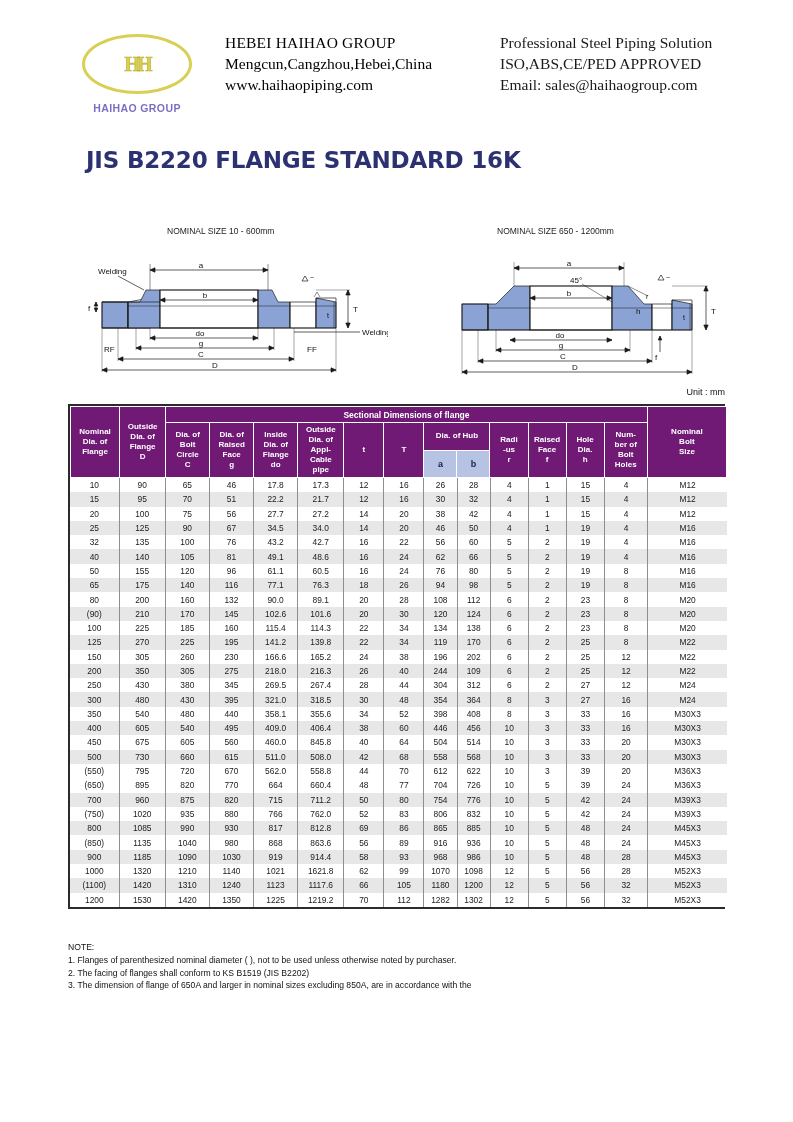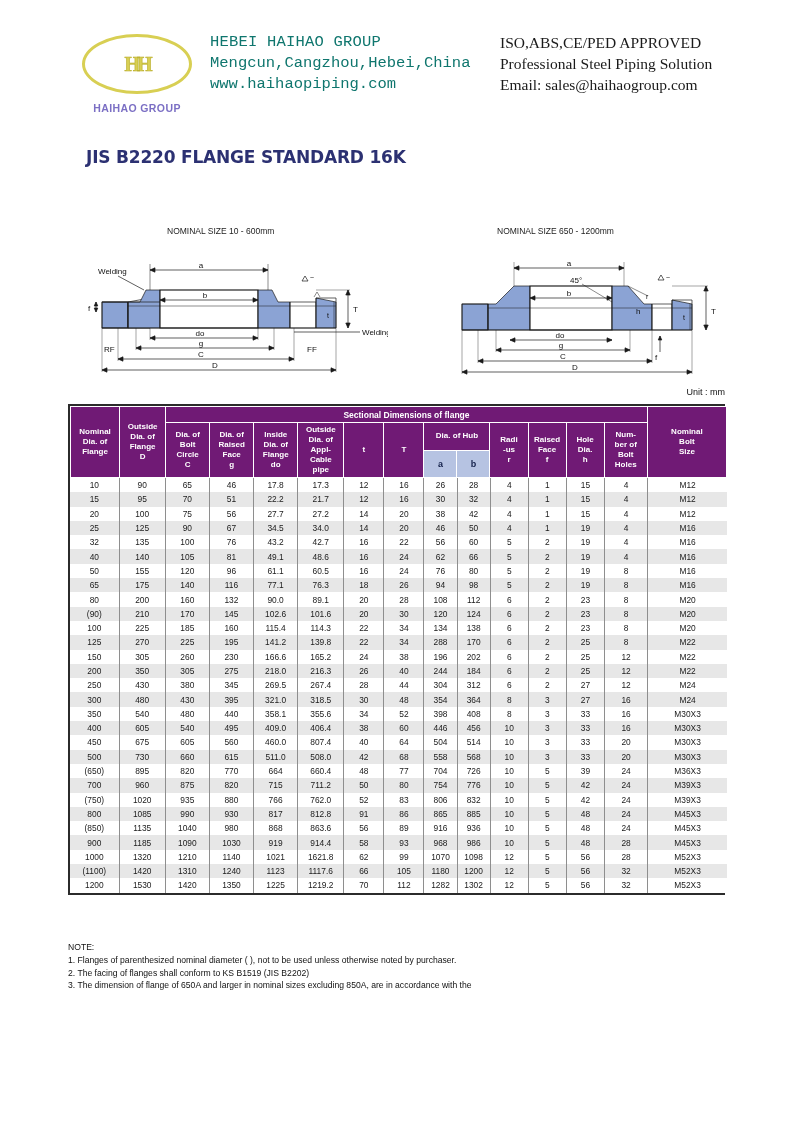--- a/index.html
+++ b/index.html
@@ -45,9 +45,9 @@
     color: #7b6fc4; letter-spacing: 0.4px;
   }
   .addr-block {
-    margin-left: 14px; padding-top: 4px;
-    font-family: Liberation Mono, monospace;
-    font-size: 15.5px; line-height: 21px; color: #0f766e;
+    margin-left: 29px; padding-top: 4px;
+    font-family: Liberation Serif, serif;
+    font-size: 15.5px; line-height: 21px; color: #000000;
   }
   .addr-block .line1 { letter-spacing: 0.2px; }
   .right-block {

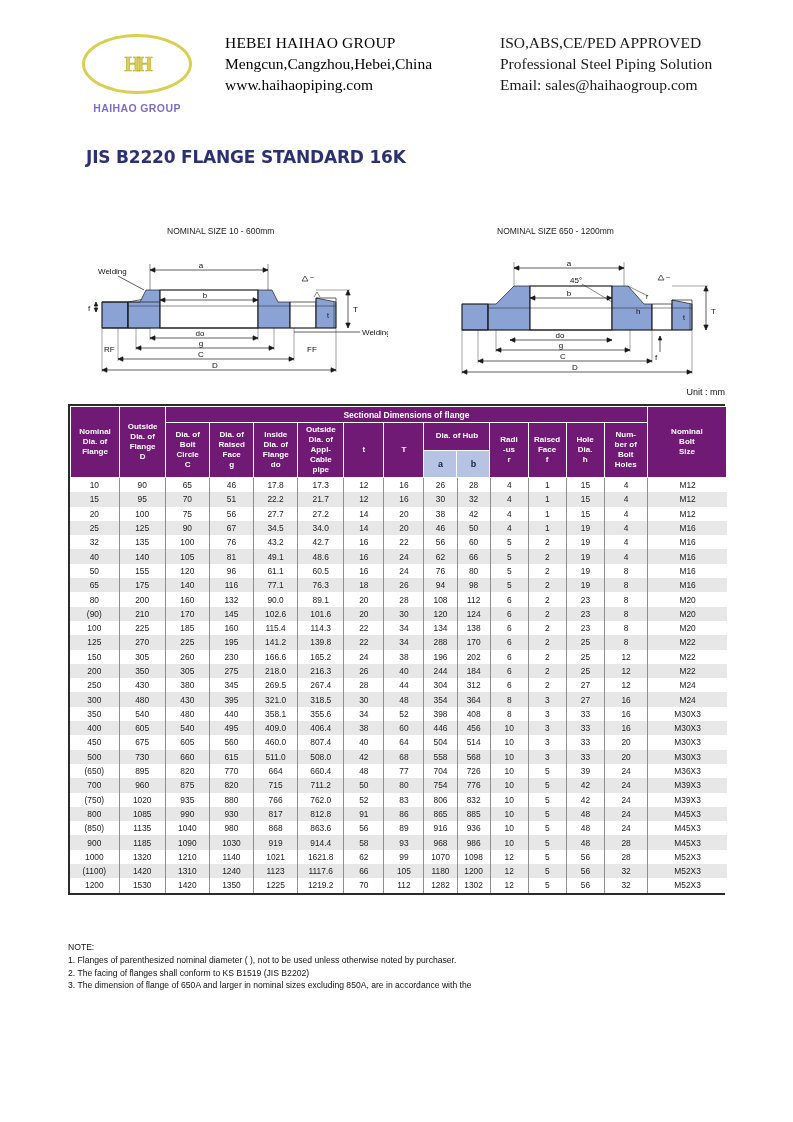--- a/index.html
+++ b/index.html
@@ -146,8 +146,8 @@
       <div>www.haihaopiping.com</div>
     </div>
     <div class="right-block">
+      <div>Professional Steel Piping Solution</div>
       <div>ISO,ABS,CE/PED APPROVED</div>
-      <div>Professional Steel Piping Solution</div>
       <div>Email: sales@haihaogroup.com</div>
     </div>
   </div>

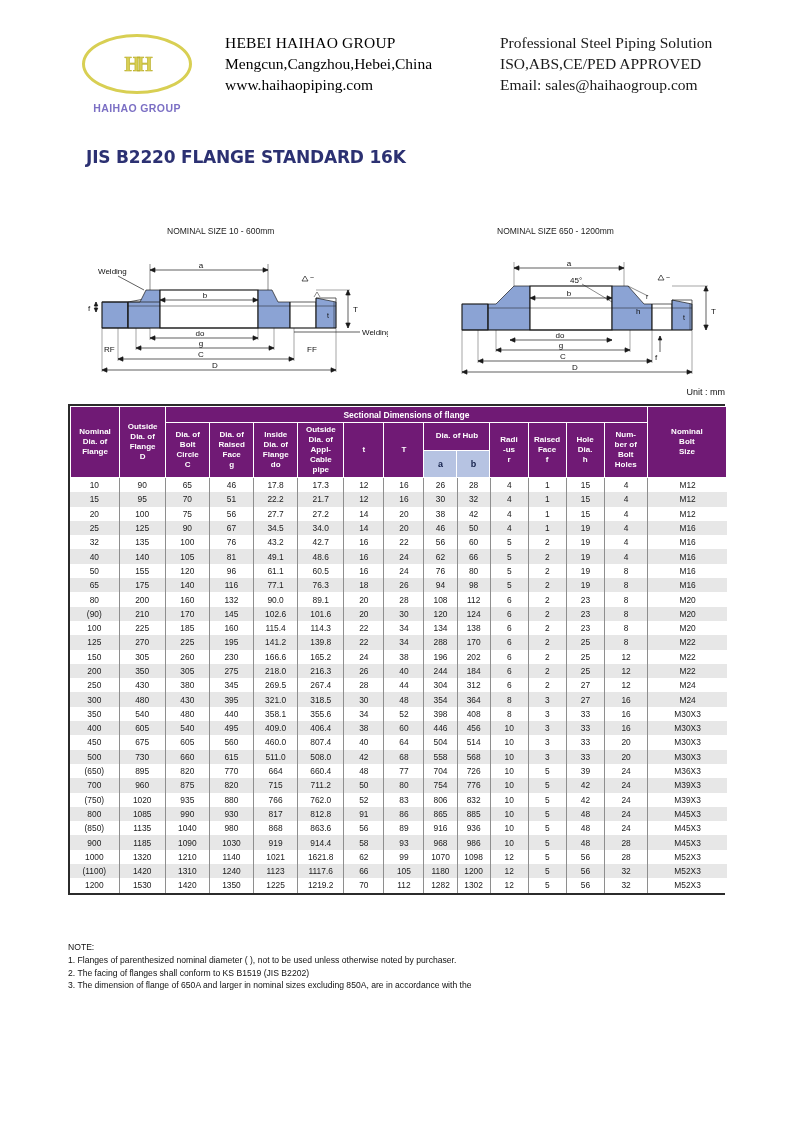--- a/index.html
+++ b/index.html
@@ -59,7 +59,7 @@
   
   .doc-title {
     position: absolute; left: 86px; top: 147px;
-    font-size: 17px; font-weight: bold;
+    font-size: 23px; font-weight: bold;
     color: #2c3172;
     letter-spacing: -0.2px;
     font-family: "DejaVu Sans", sans-serif;

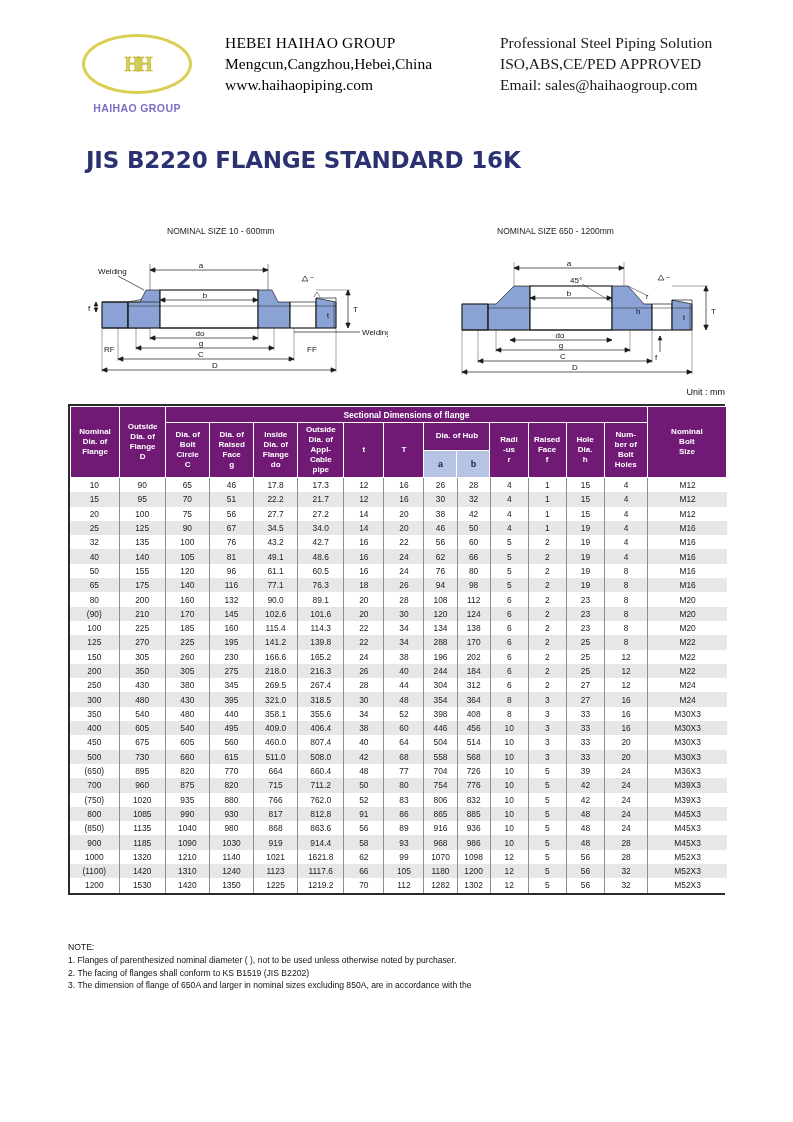--- a/index.html
+++ b/index.html
@@ -668,7 +668,7 @@
               <td>139.8</td>
               <td>22</td>
               <td>34</td>
-              <td>288</td>
+              <td>119</td>
               <td>170</td>
               <td>6</td>
               <td>2</td>

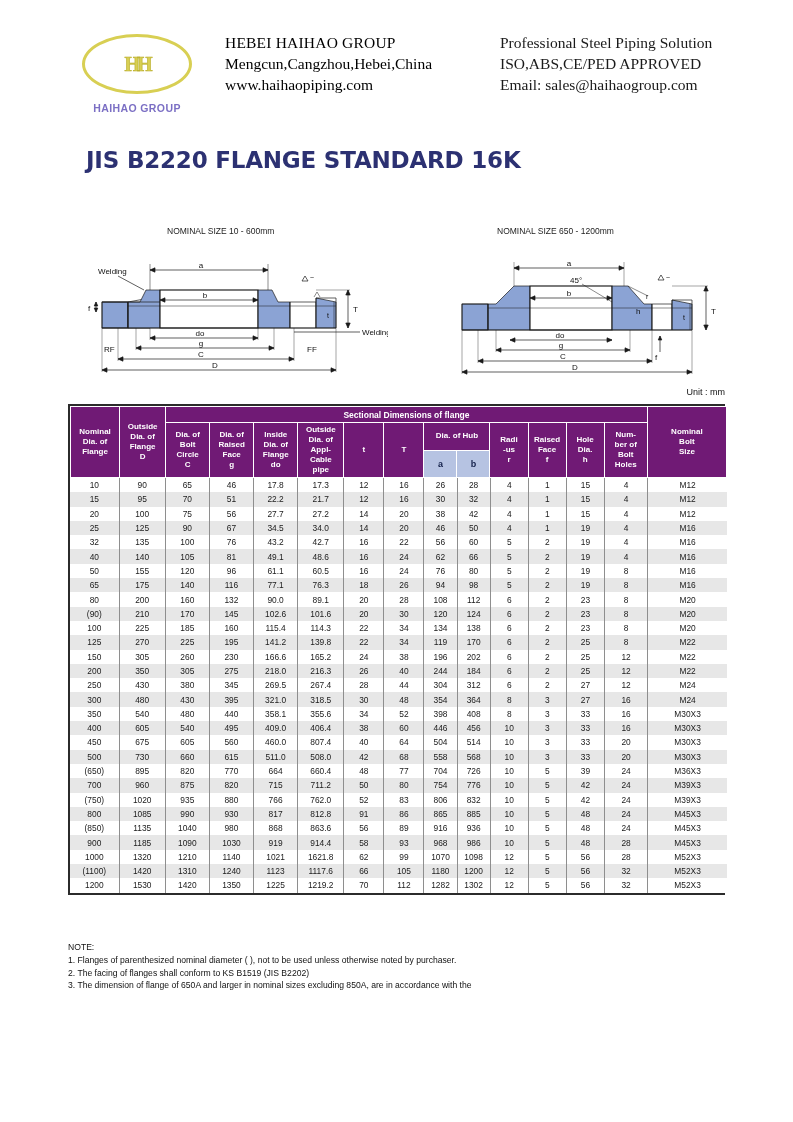--- a/index.html
+++ b/index.html
@@ -703,7 +703,7 @@
               <td>26</td>
               <td>40</td>
               <td>244</td>
-              <td>184</td>
+              <td>109</td>
               <td>6</td>
               <td>2</td>
               <td>25</td>

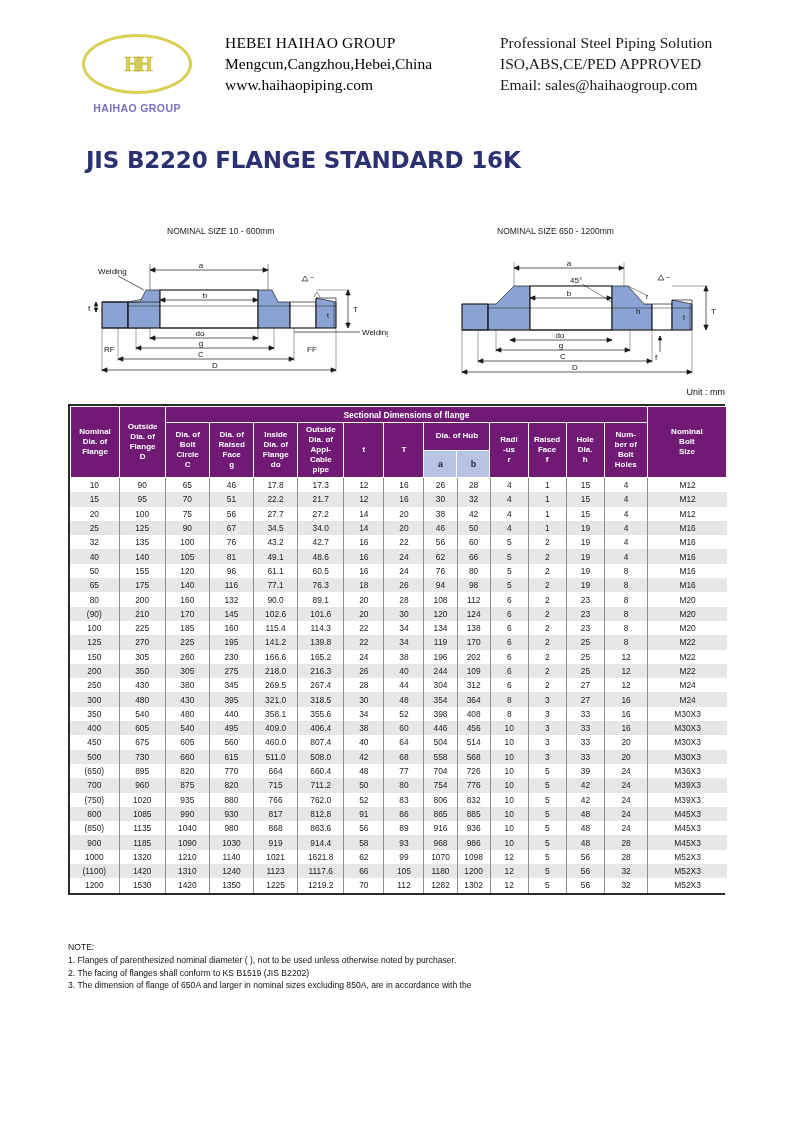--- a/index.html
+++ b/index.html
@@ -784,7 +784,7 @@
               <td>605</td>
               <td>560</td>
               <td>460.0</td>
-              <td>807.4</td>
+              <td>845.8</td>
               <td>40</td>
               <td>64</td>
               <td>504</td>

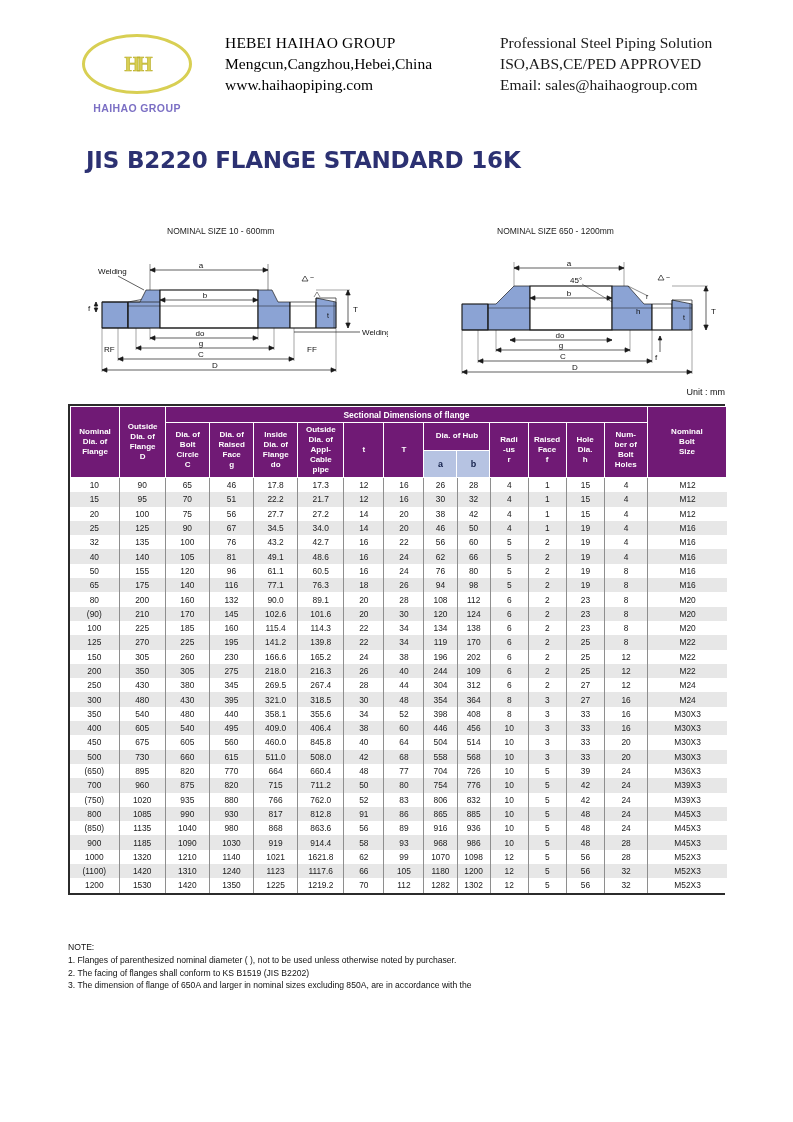--- a/index.html
+++ b/index.html
@@ -813,6 +813,23 @@
               <td>M30X3</td>
             </tr>
             <tr>
+              <td>(550)</td>
+              <td>795</td>
+              <td>720</td>
+              <td>670</td>
+              <td>562.0</td>
+              <td>558.8</td>
+              <td>44</td>
+              <td>70</td>
+              <td>612</td>
+              <td>622</td>
+              <td>10</td>
+              <td>3</td>
+              <td>39</td>
+              <td>20</td>
+              <td>M36X3</td>
+            </tr>
+            <tr>
               <td>(650)</td>
               <td>895</td>
               <td>820</td>

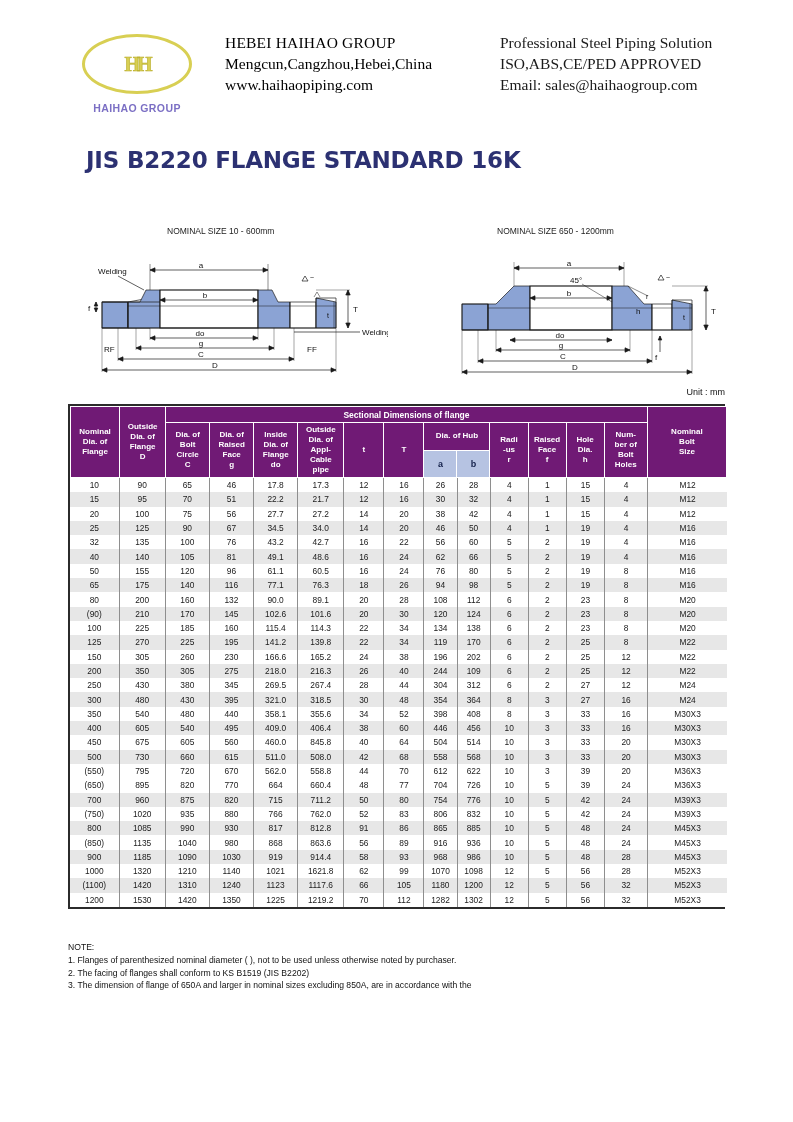--- a/index.html
+++ b/index.html
@@ -887,7 +887,7 @@
               <td>930</td>
               <td>817</td>
               <td>812.8</td>
-              <td>91</td>
+              <td>69</td>
               <td>86</td>
               <td>865</td>
               <td>885</td>

